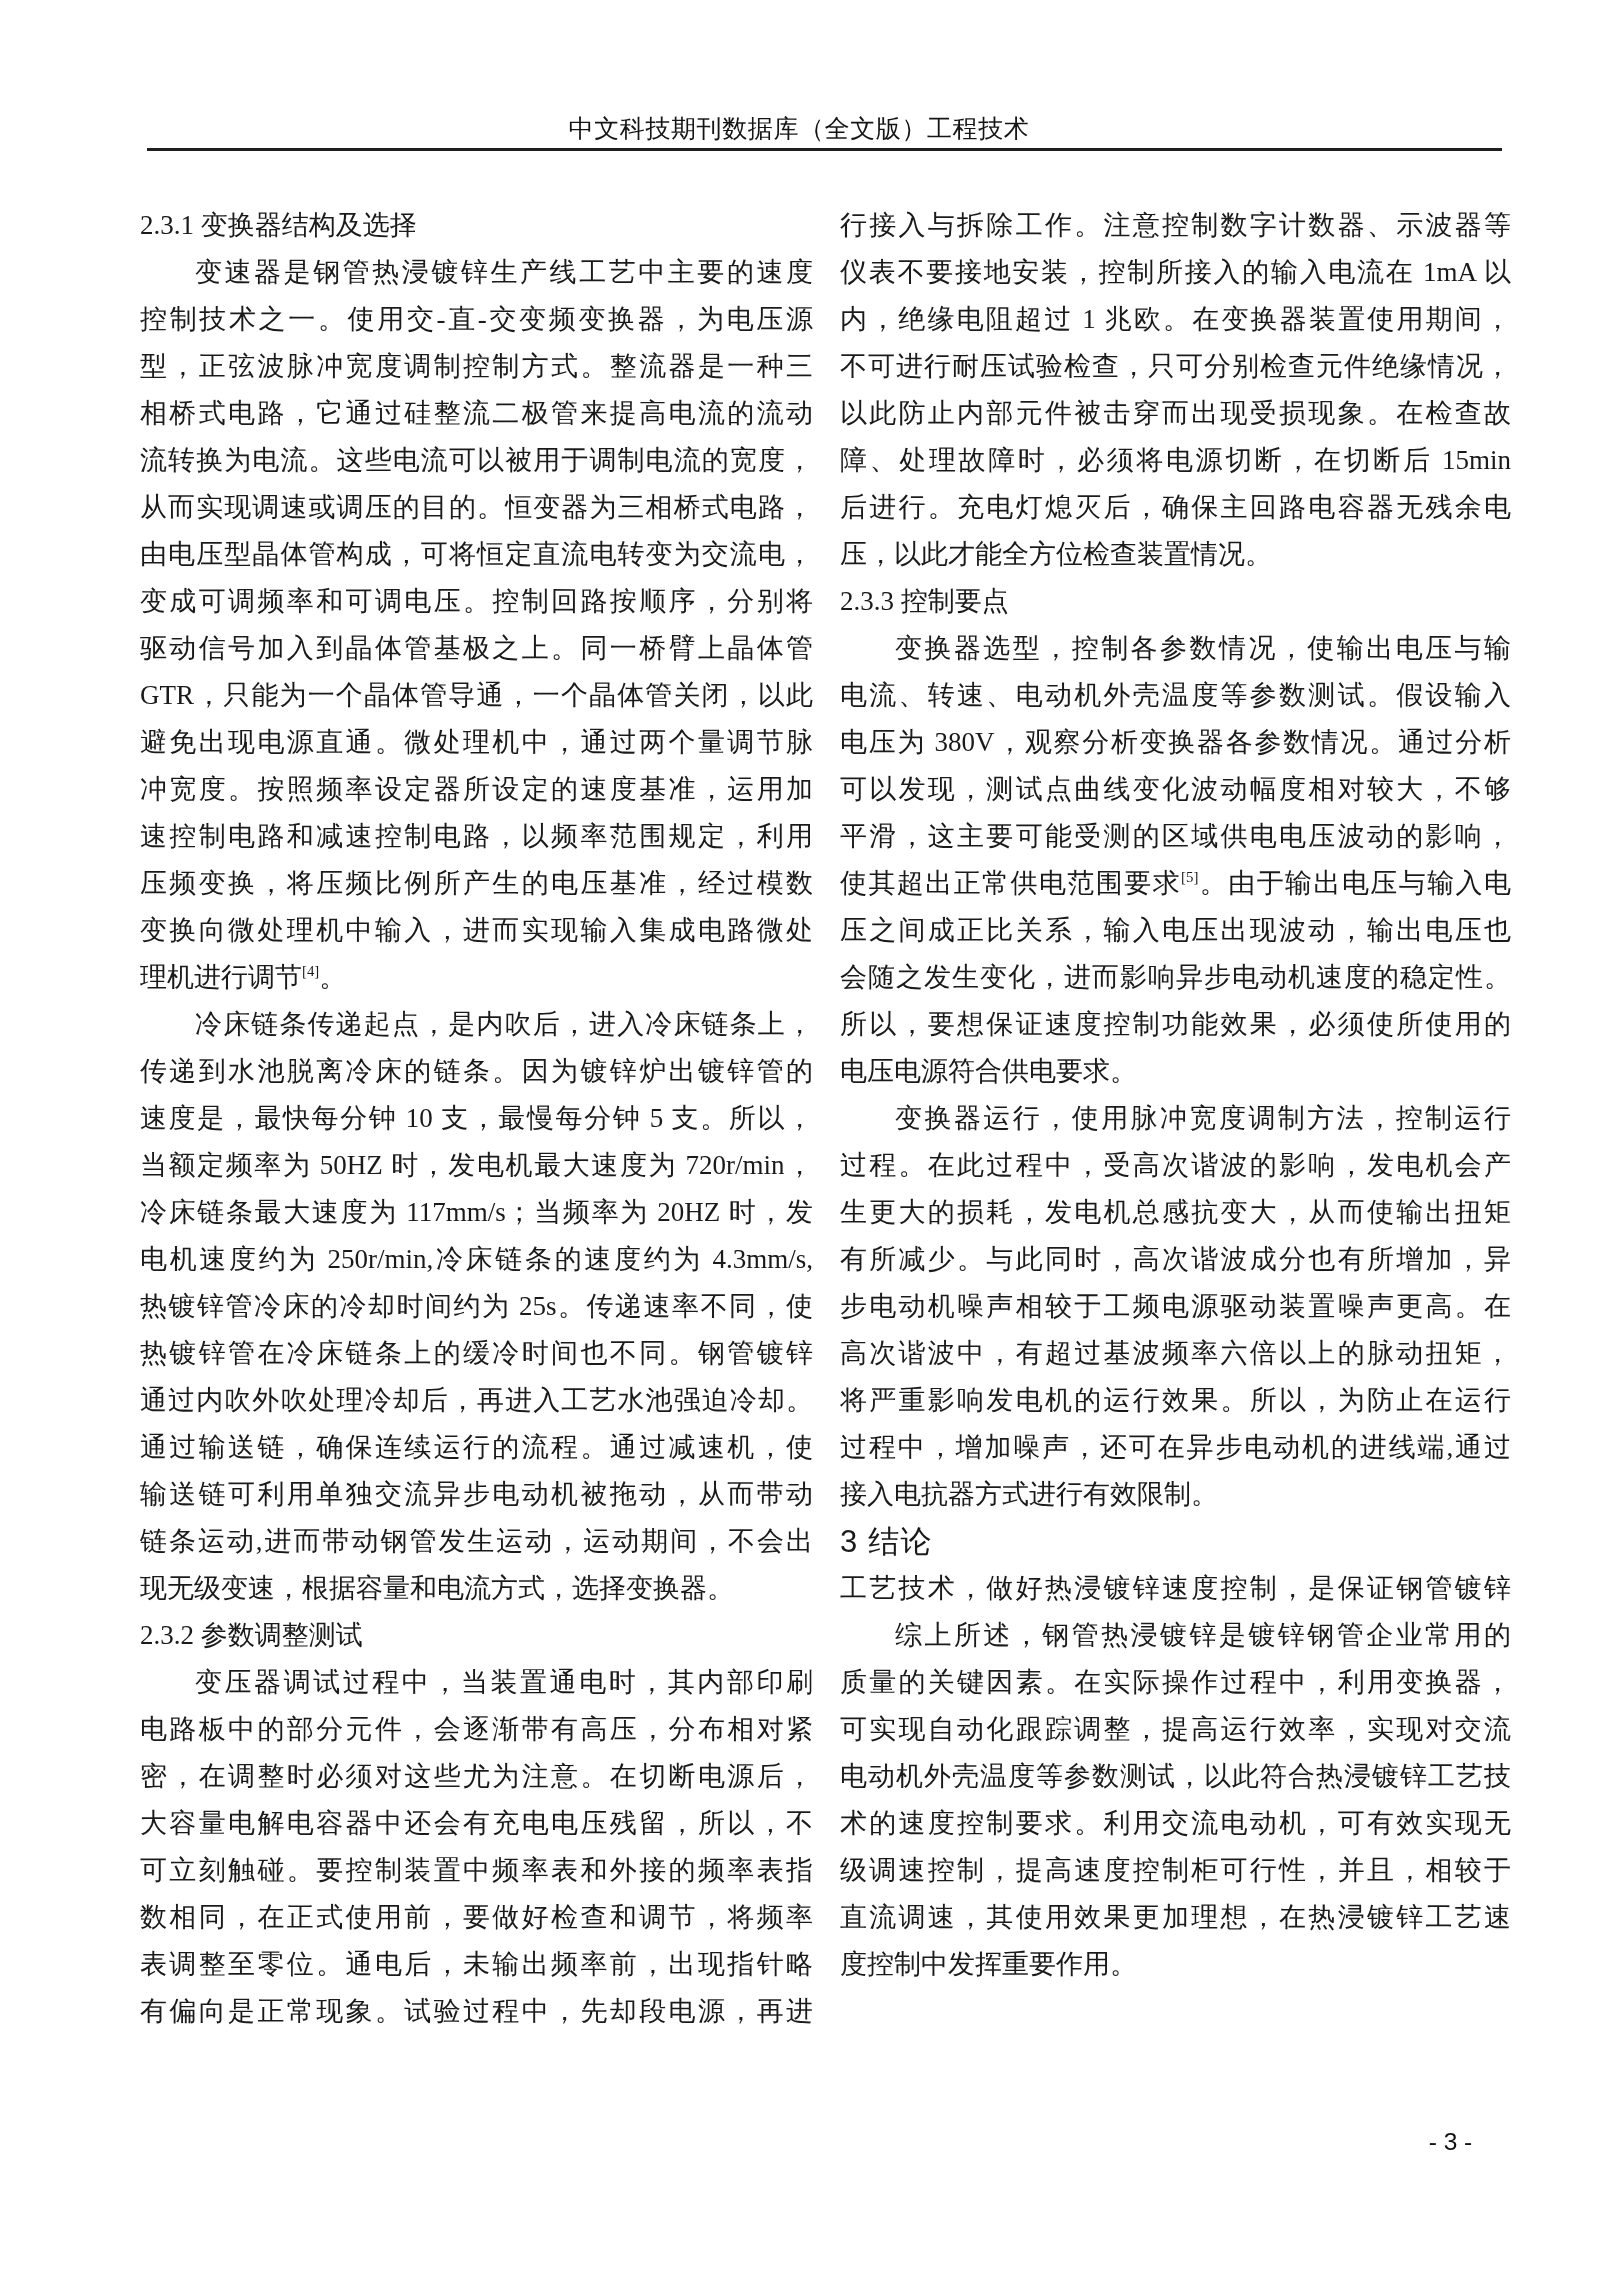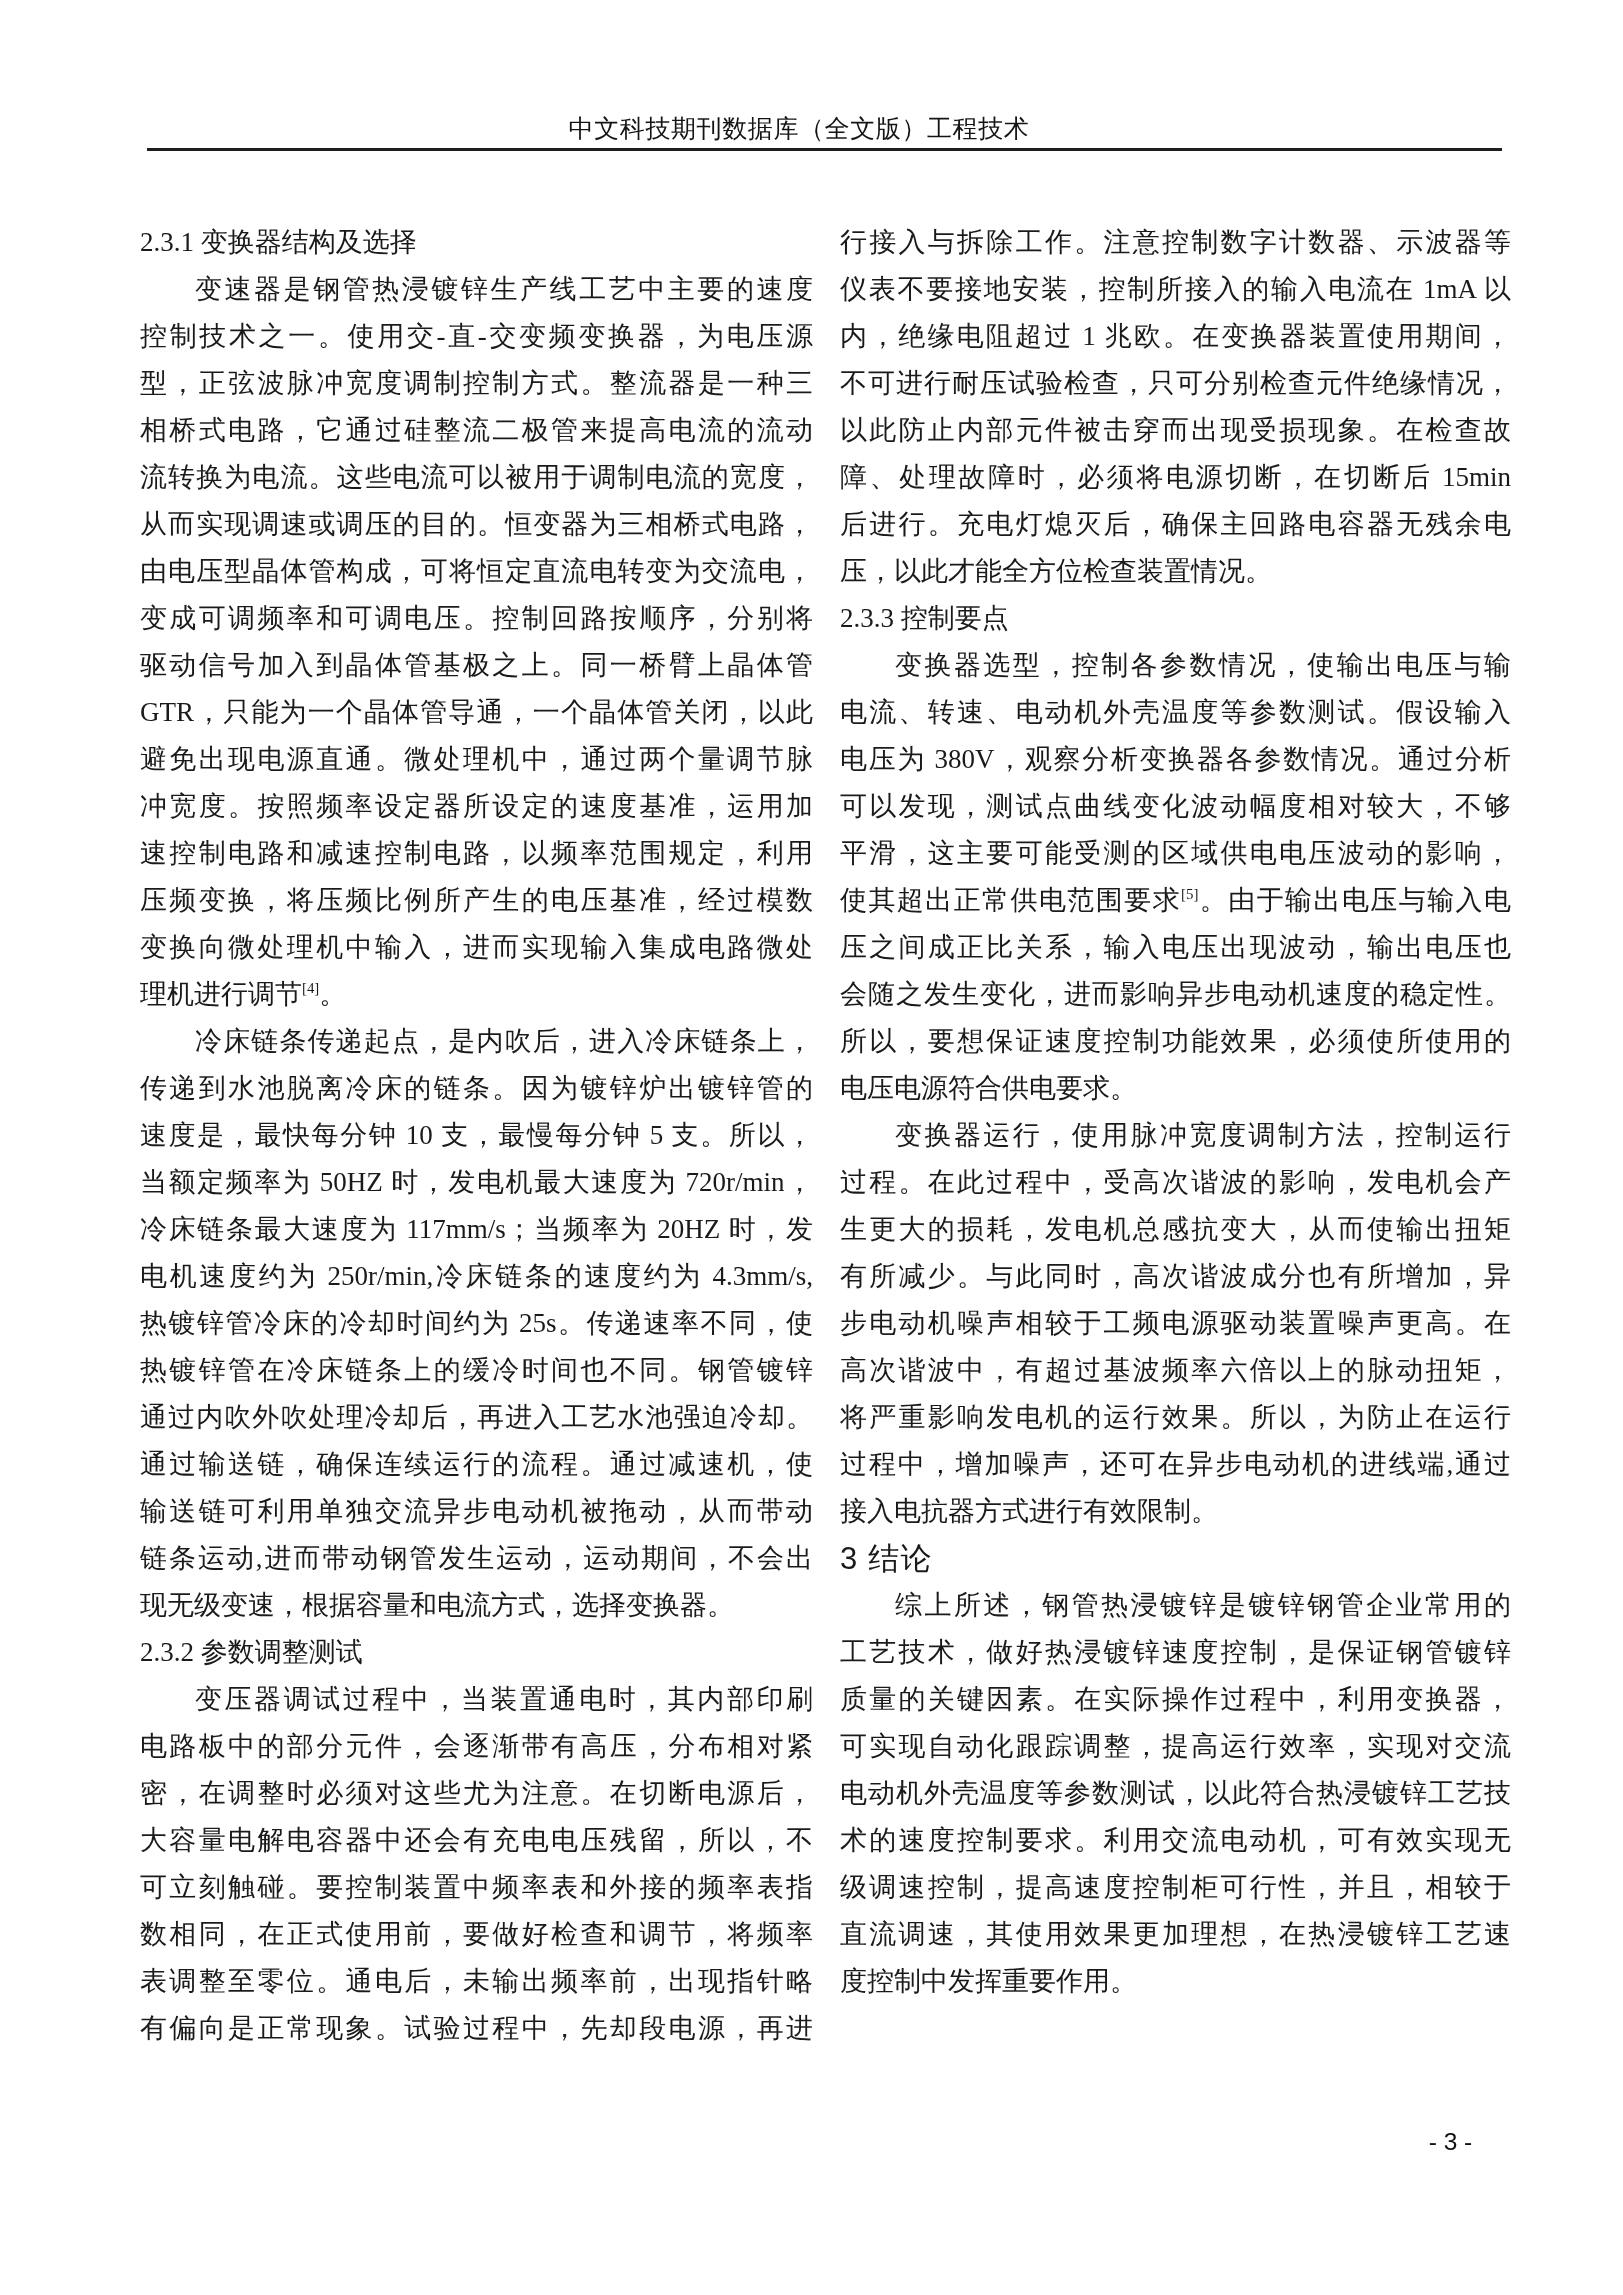--- a/index.html
+++ b/index.html
@@ -25,7 +25,7 @@
     background:#1f1f1f;
   }
   .col {
-    position:absolute; top:219px;
+    position:absolute; top:202px;
   }
   #col-left  { left:140px;  width:673px; }
   #col-right { left:840px; width:671px; }

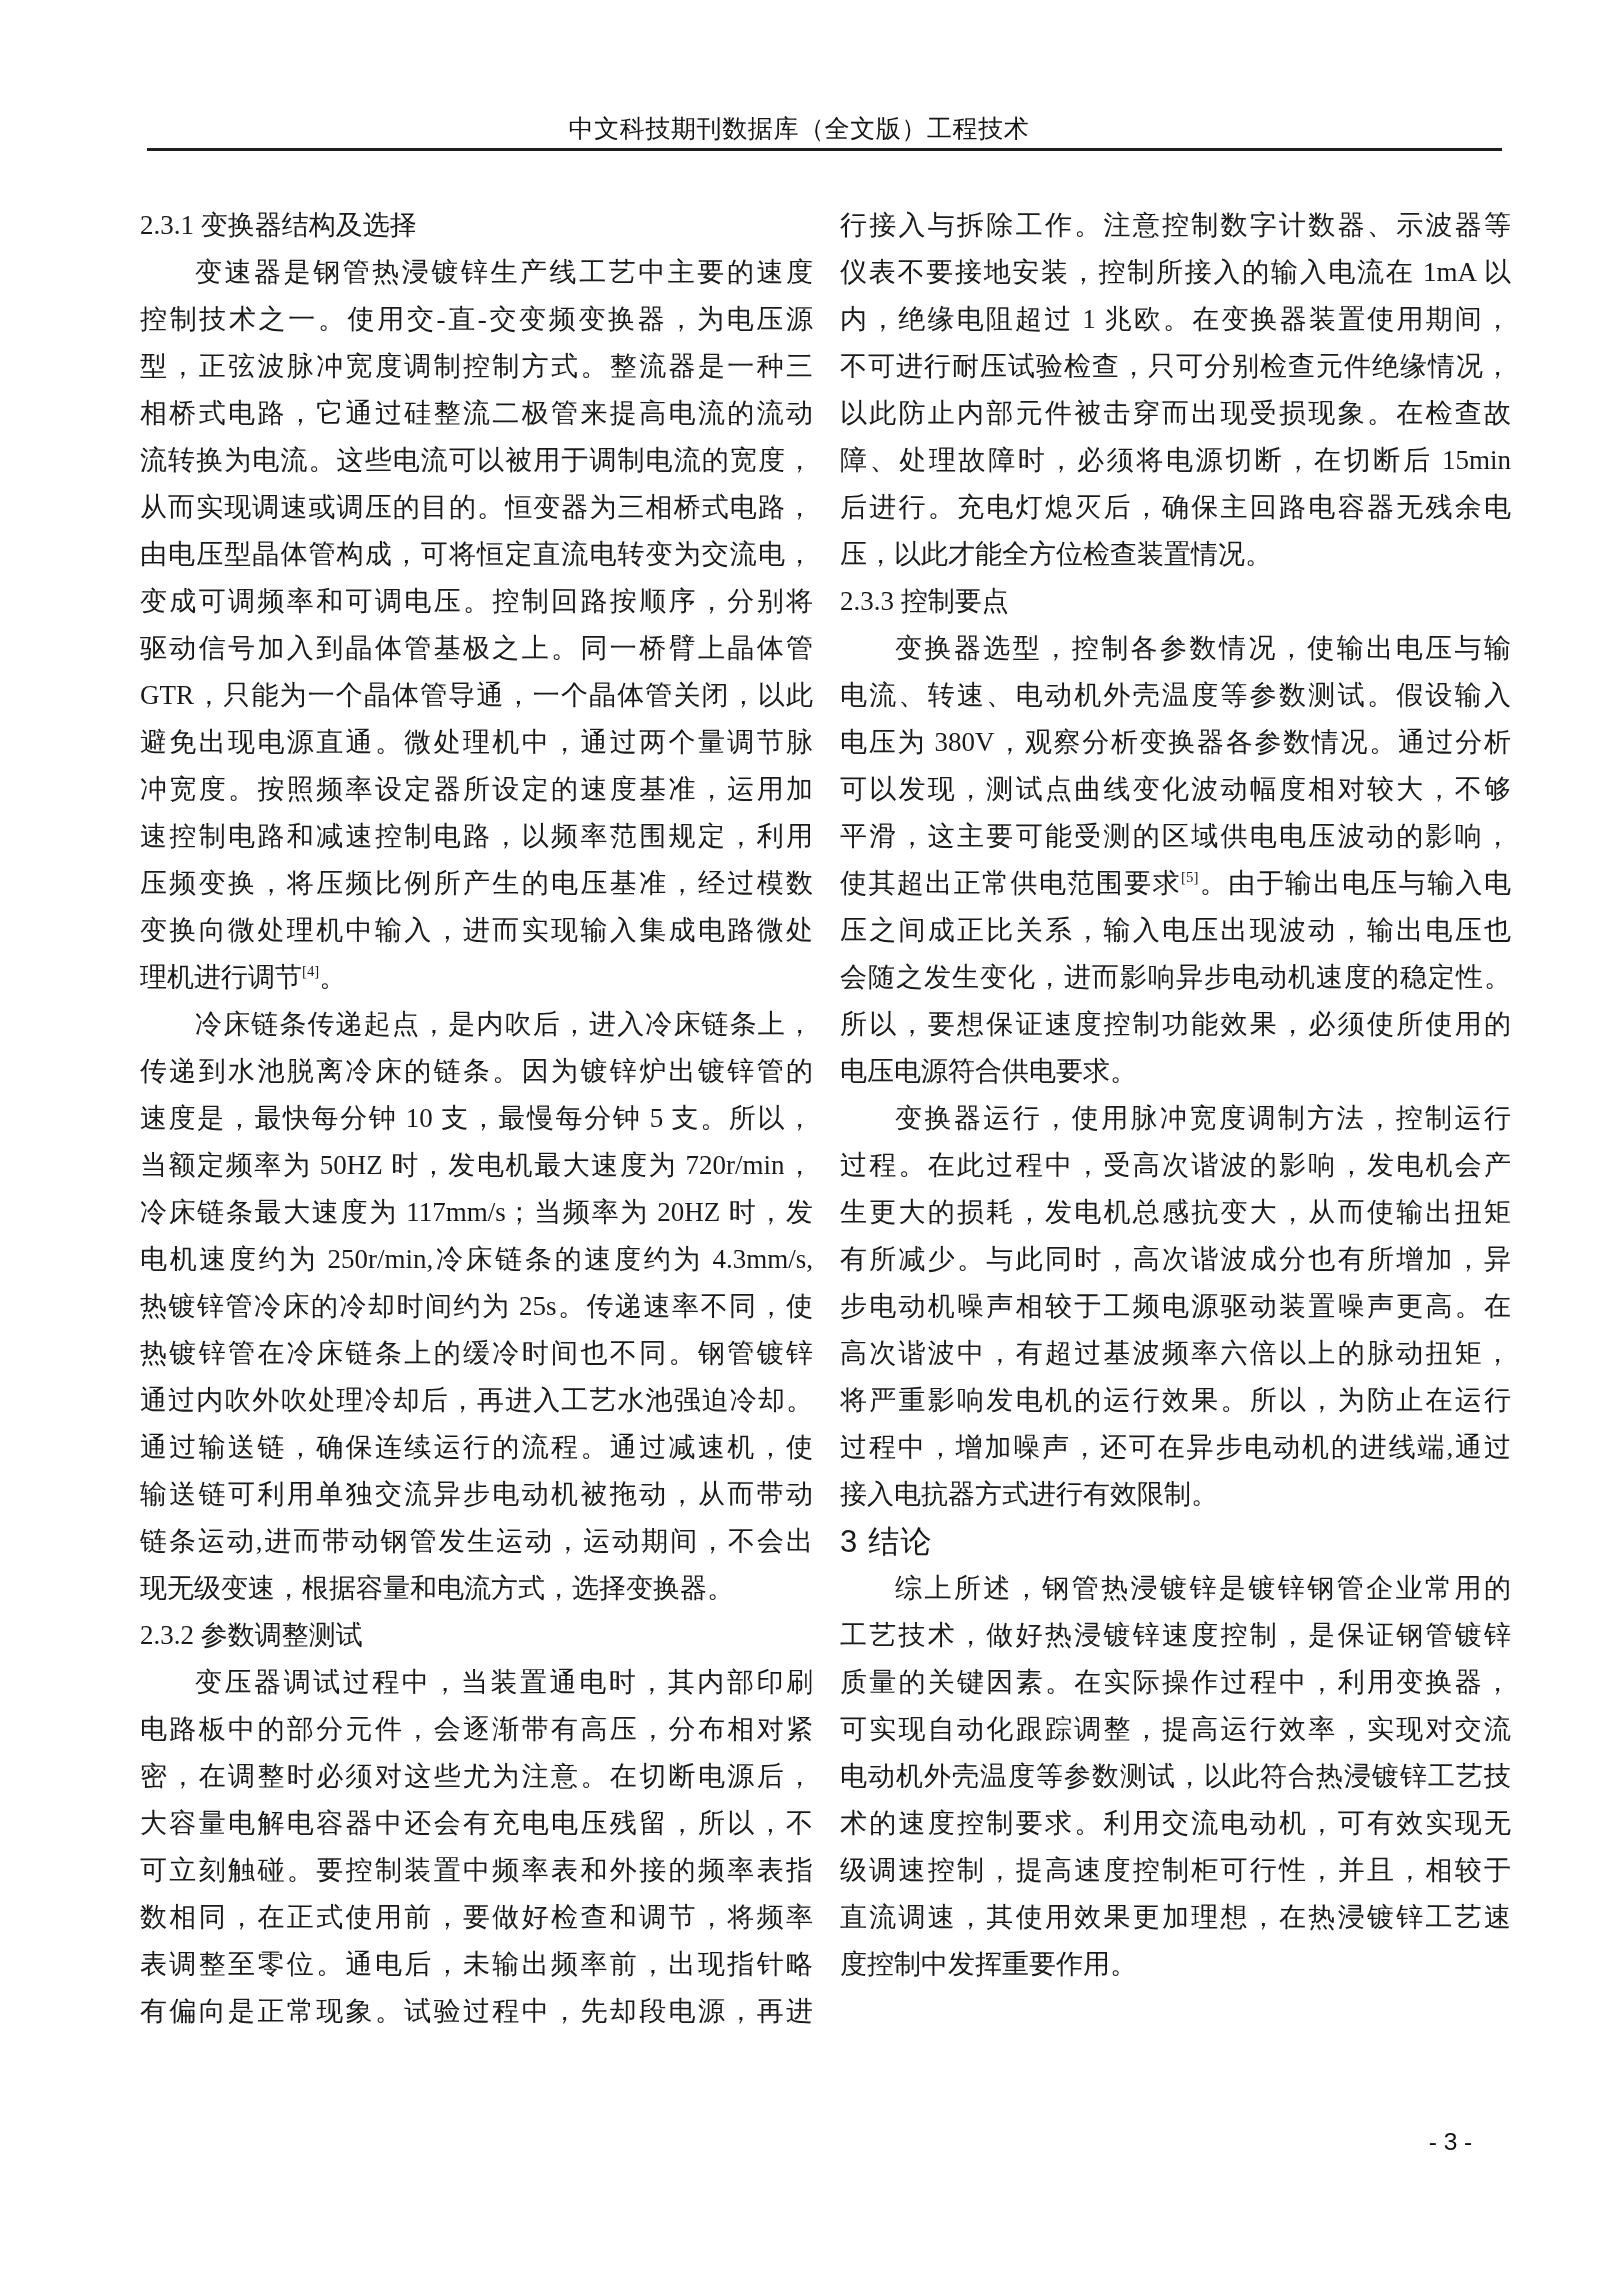--- a/index.html
+++ b/index.html
@@ -145,8 +145,8 @@
     <div class="line body fill">过程中，增加噪声，还可在异步电动机的进线端,通过</div>
     <div class="line body">接入电抗器方式进行有效限制。</div>
     <div class="line h1">3 结论</div>
+    <div class="line body fill">工艺技术，做好热浸镀锌速度控制，是保证钢管镀锌</div>
     <div class="line body fill ind">综上所述，钢管热浸镀锌是镀锌钢管企业常用的</div>
-    <div class="line body fill">工艺技术，做好热浸镀锌速度控制，是保证钢管镀锌</div>
     <div class="line body fill">质量的关键因素。在实际操作过程中，利用变换器，</div>
     <div class="line body fill">可实现自动化跟踪调整，提高运行效率，实现对交流</div>
     <div class="line body fill">电动机外壳温度等参数测试，以此符合热浸镀锌工艺技</div>

